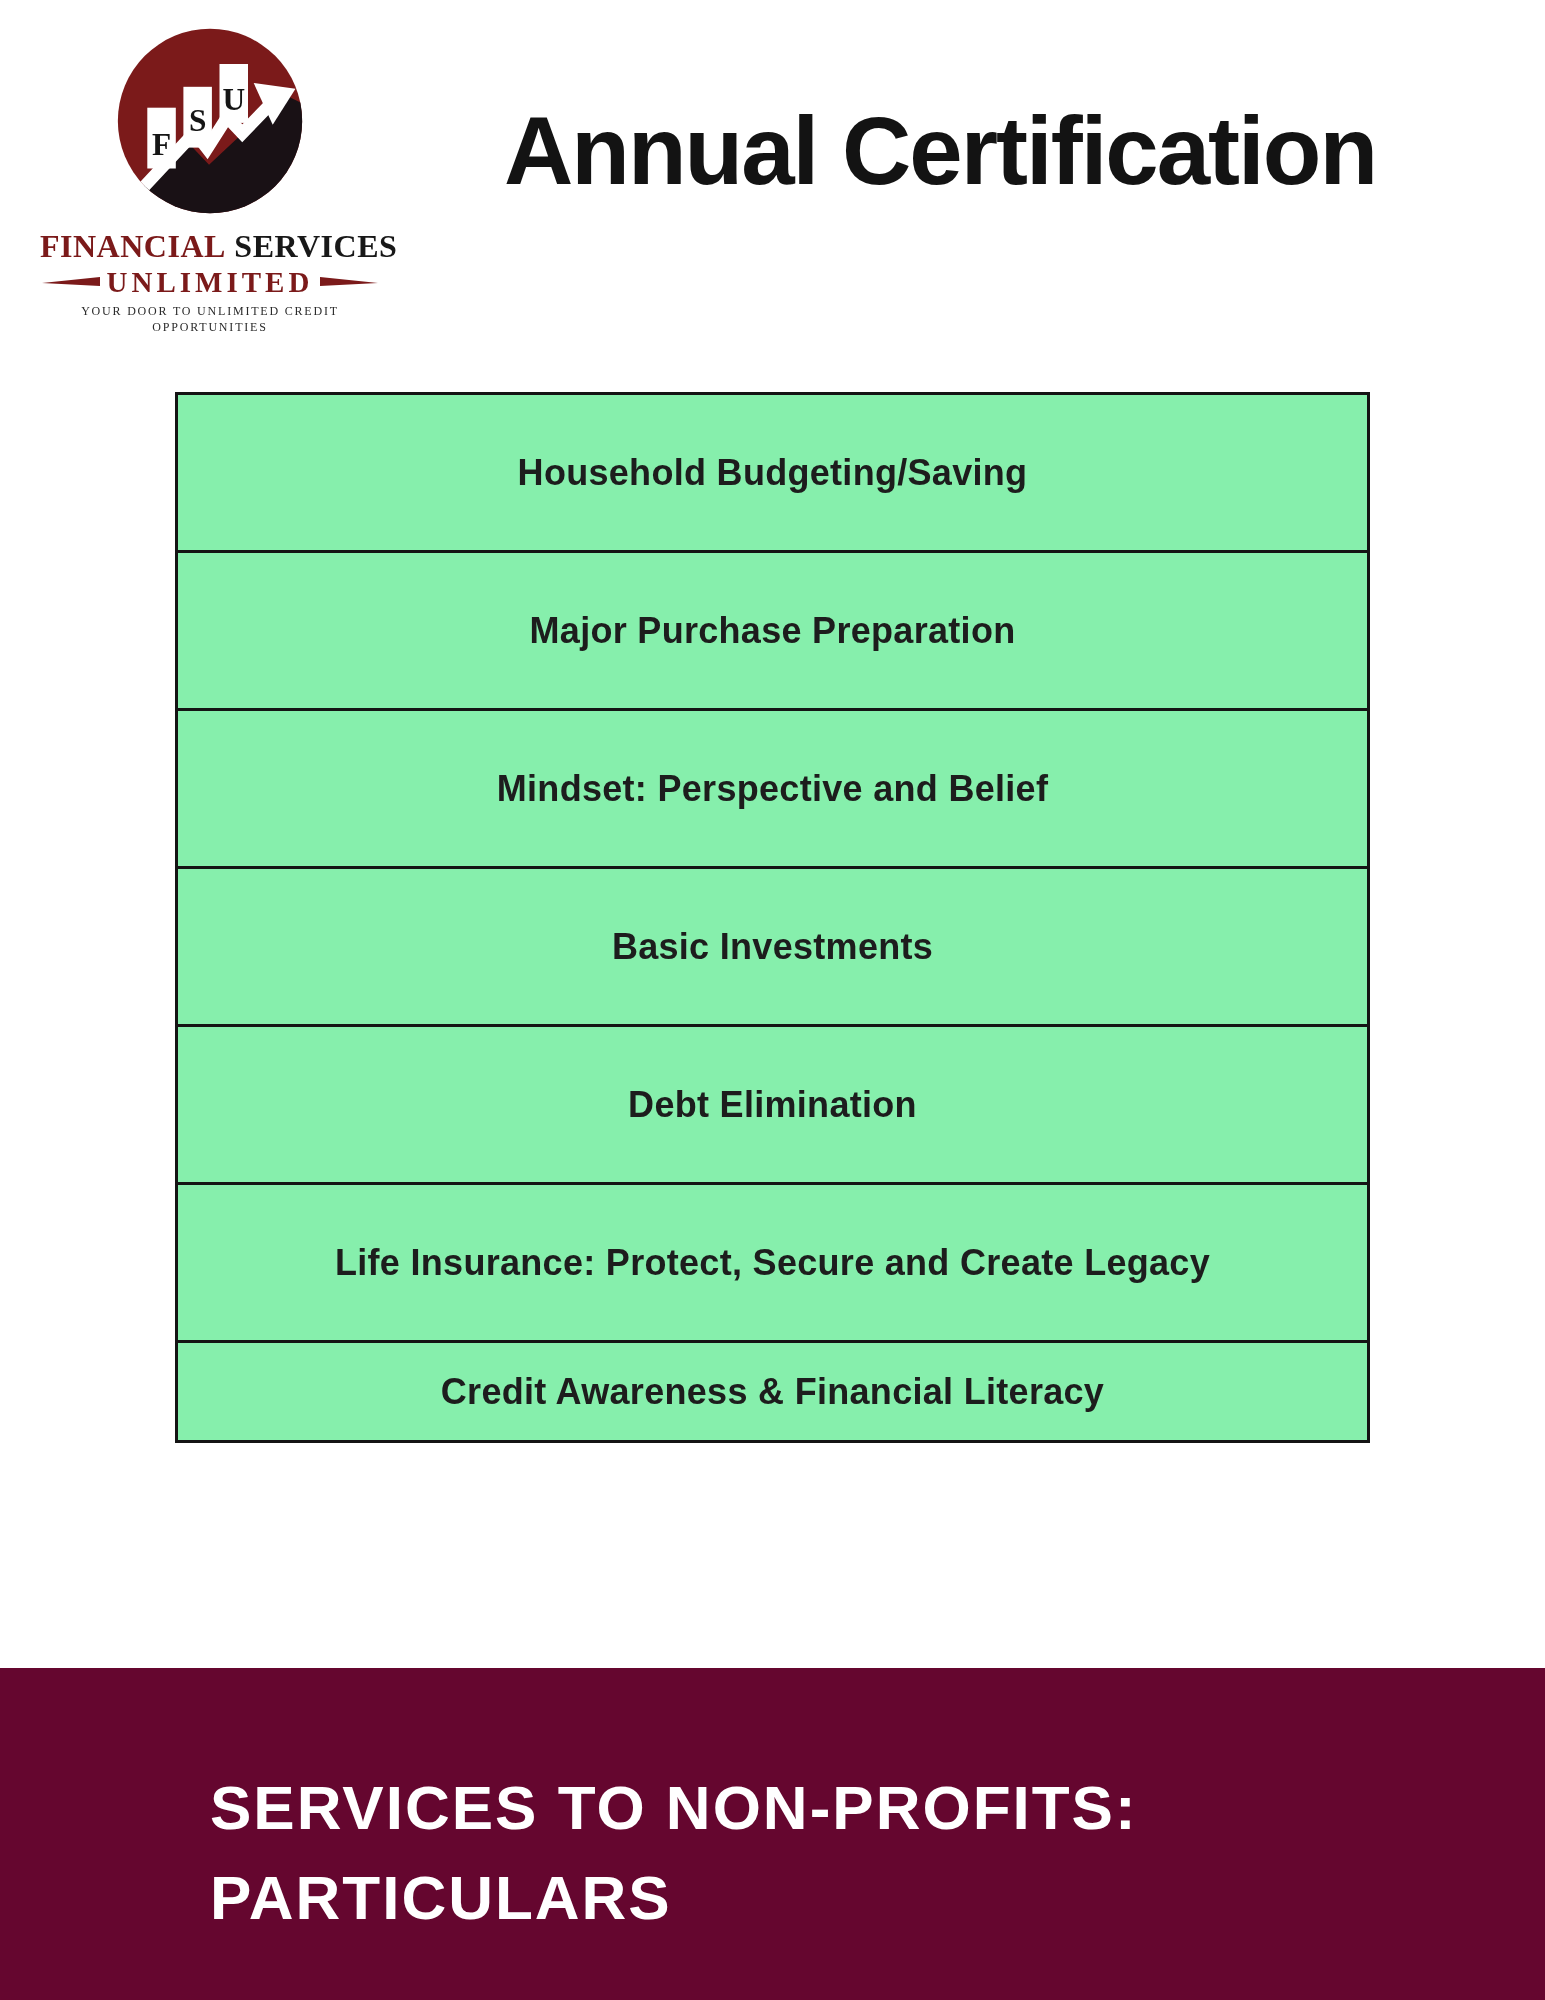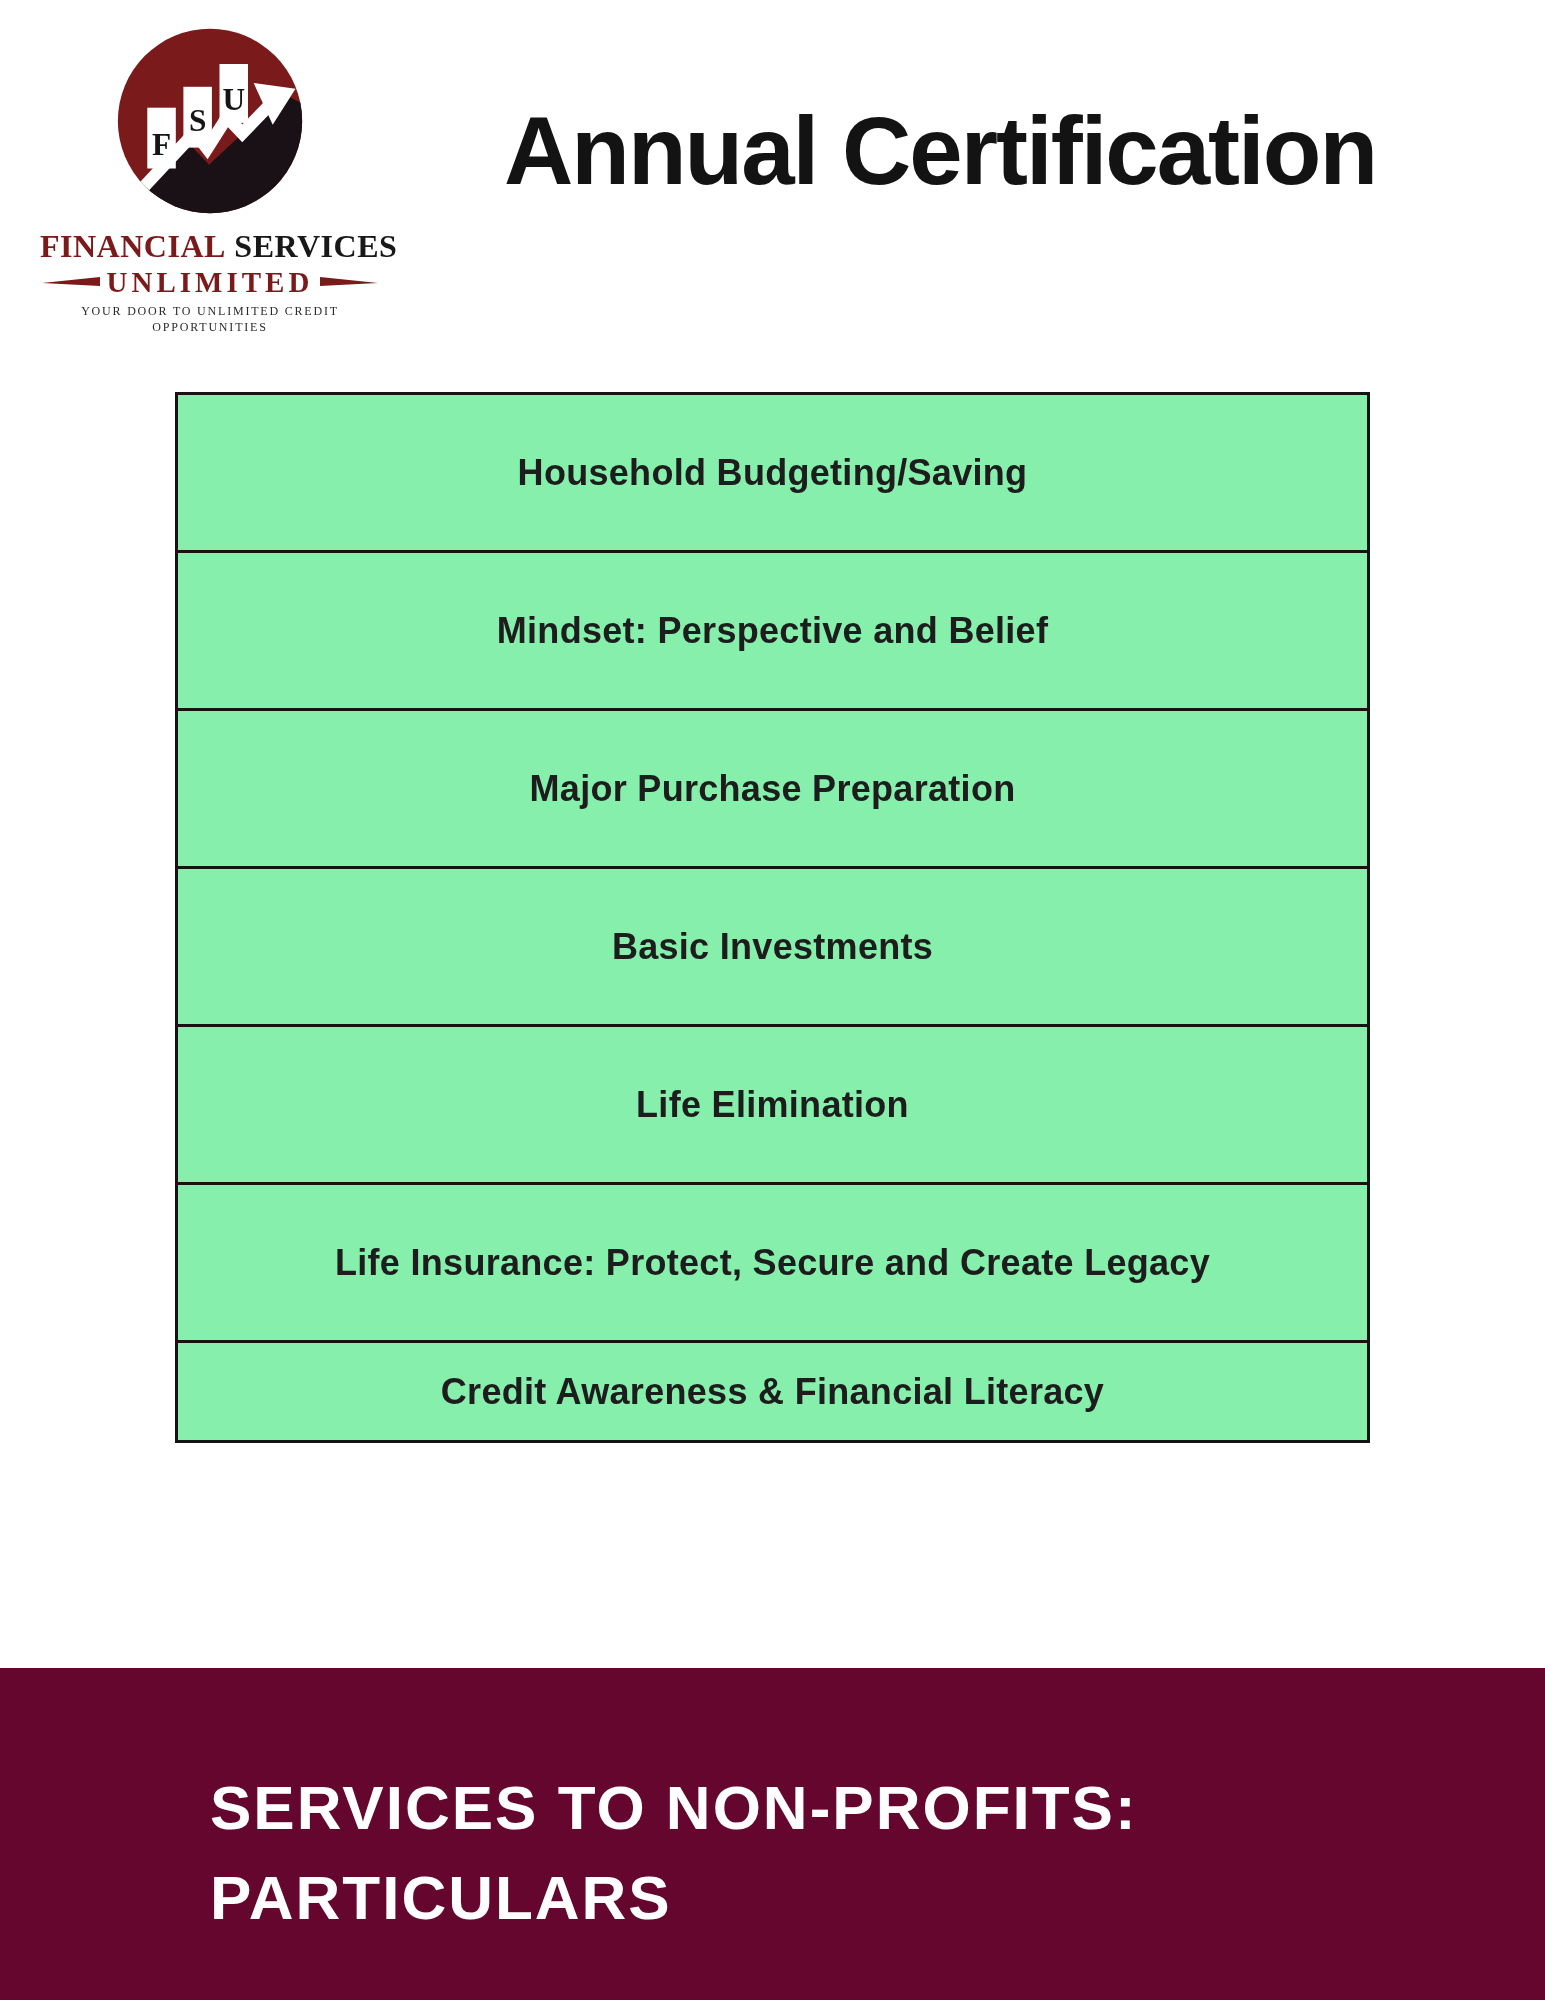--- a/index.html
+++ b/index.html
@@ -117,8 +117,8 @@
 
   <div class="cert-table" id="certTable">
       <div class="row">Household Budgeting/Saving</div>
+      <div class="row">Major Purchase Preparation</div>
       <div class="row">Mindset: Perspective and Belief</div>
-      <div class="row">Major Purchase Preparation</div>
       <div class="row">Basic Investments</div>
       <div class="row">Life Elimination</div>
       <div class="row">Life Insurance: Protect, Secure and Create Legacy</div>

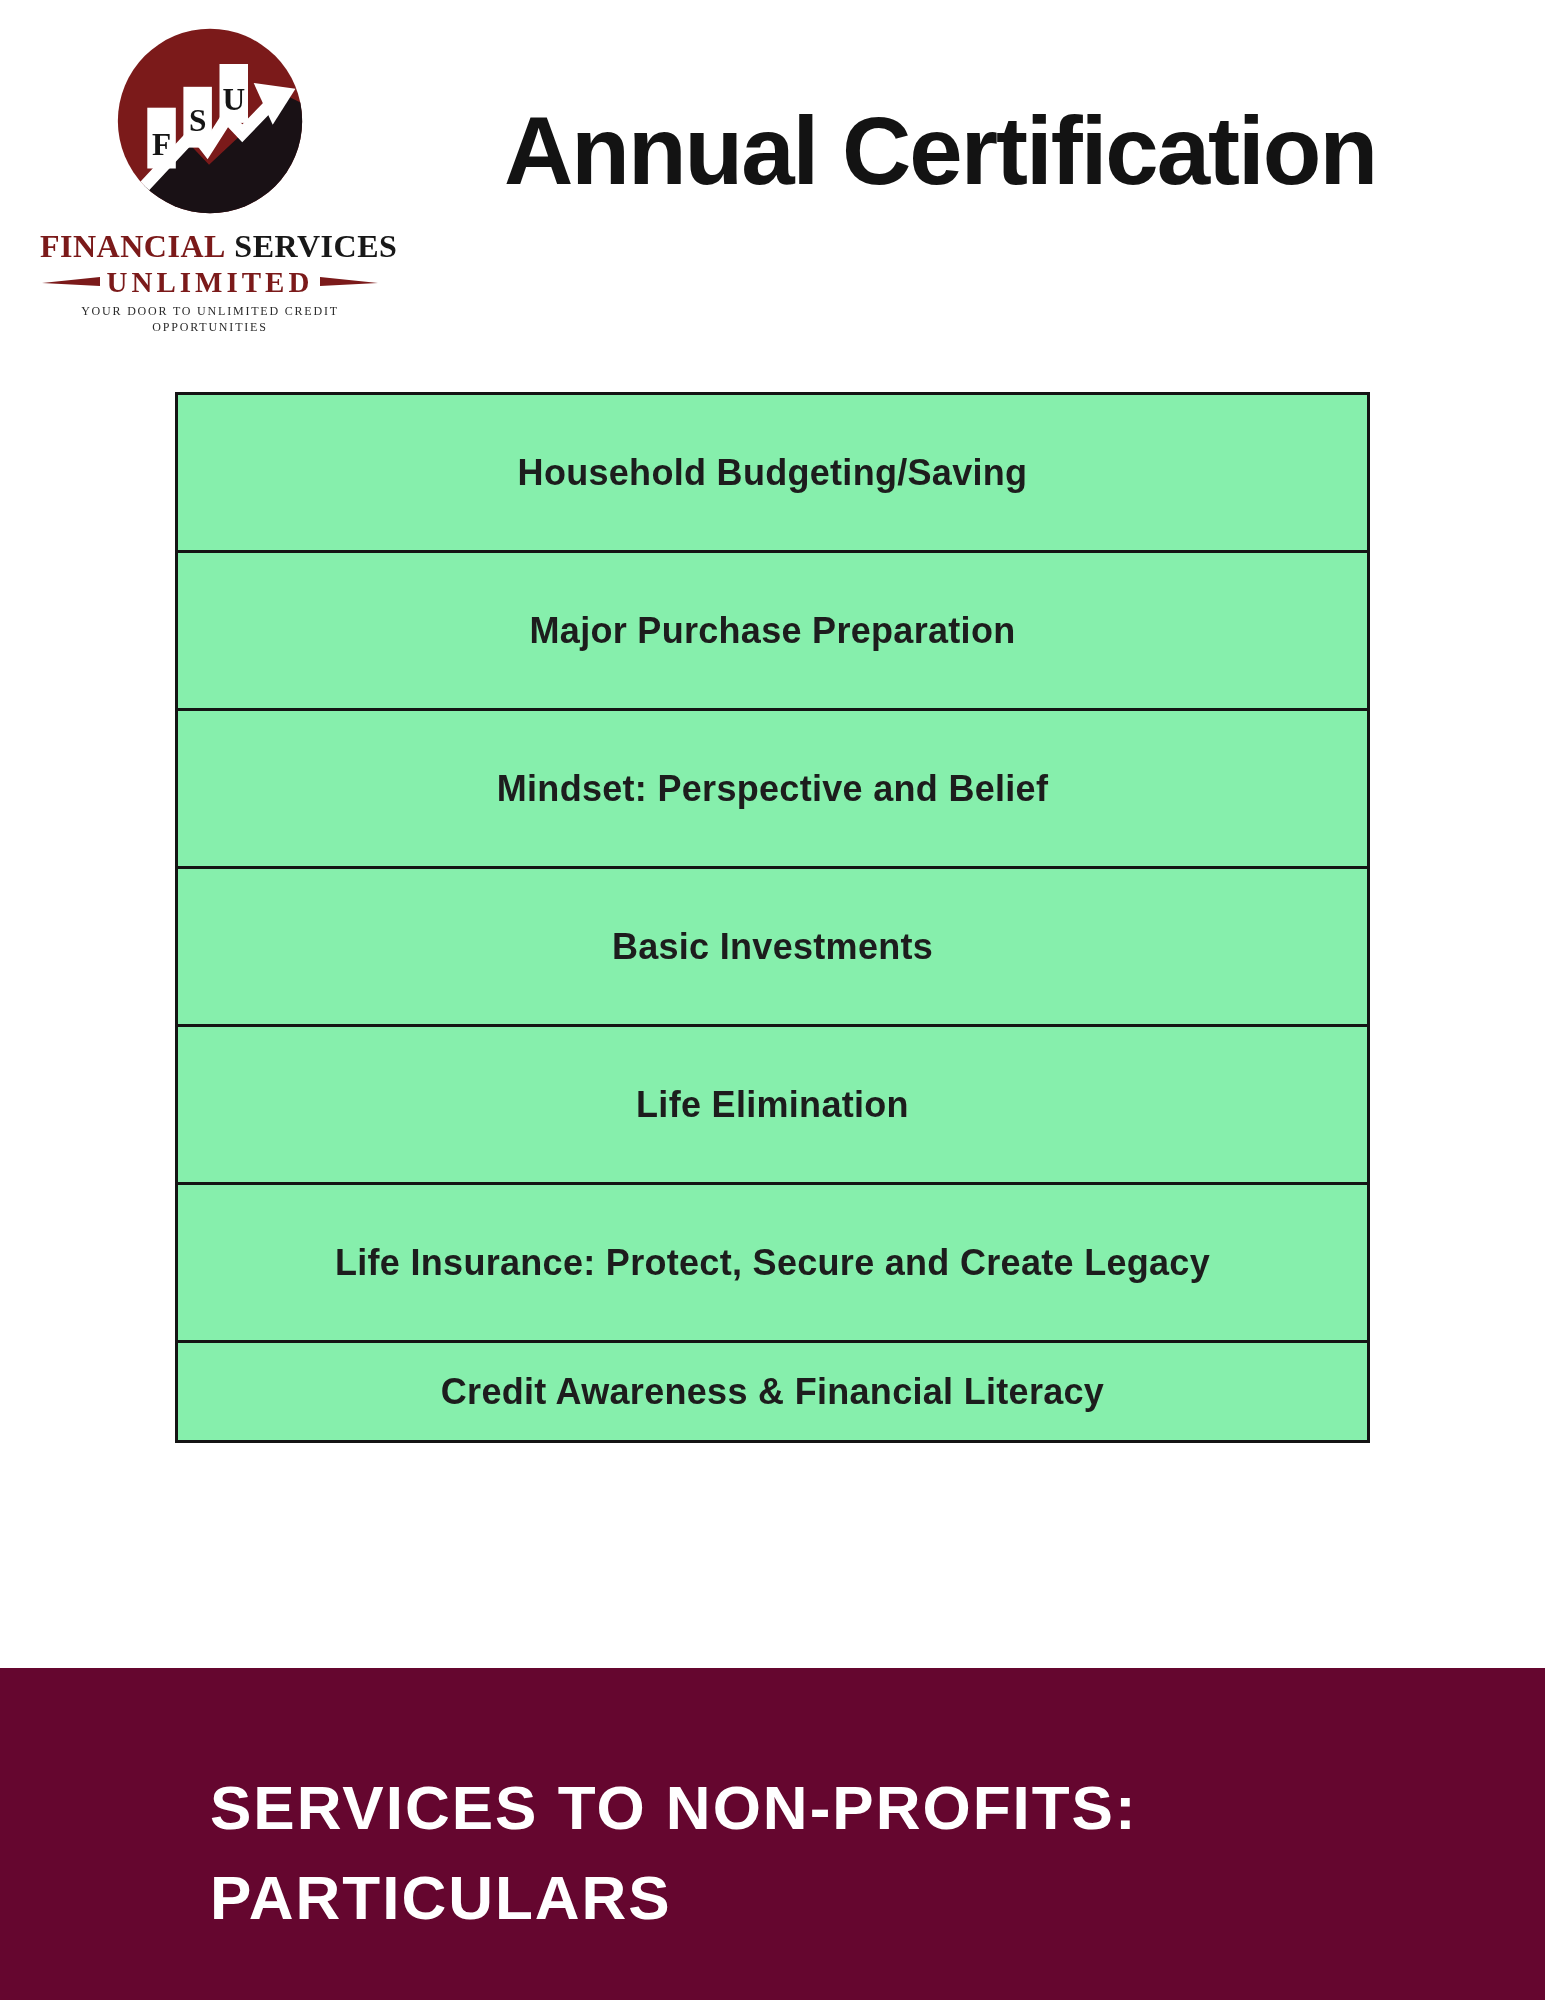--- a/index.html
+++ b/index.html
@@ -120,7 +120,7 @@
       <div class="row">Major Purchase Preparation</div>
       <div class="row">Mindset: Perspective and Belief</div>
       <div class="row">Basic Investments</div>
-      <div class="row">Life Elimination</div>
+      <div class="row">Debt Elimination</div>
       <div class="row">Life Insurance: Protect, Secure and Create Legacy</div>
       <div class="row">Credit Awareness &amp; Financial Literacy</div>
     </div>

